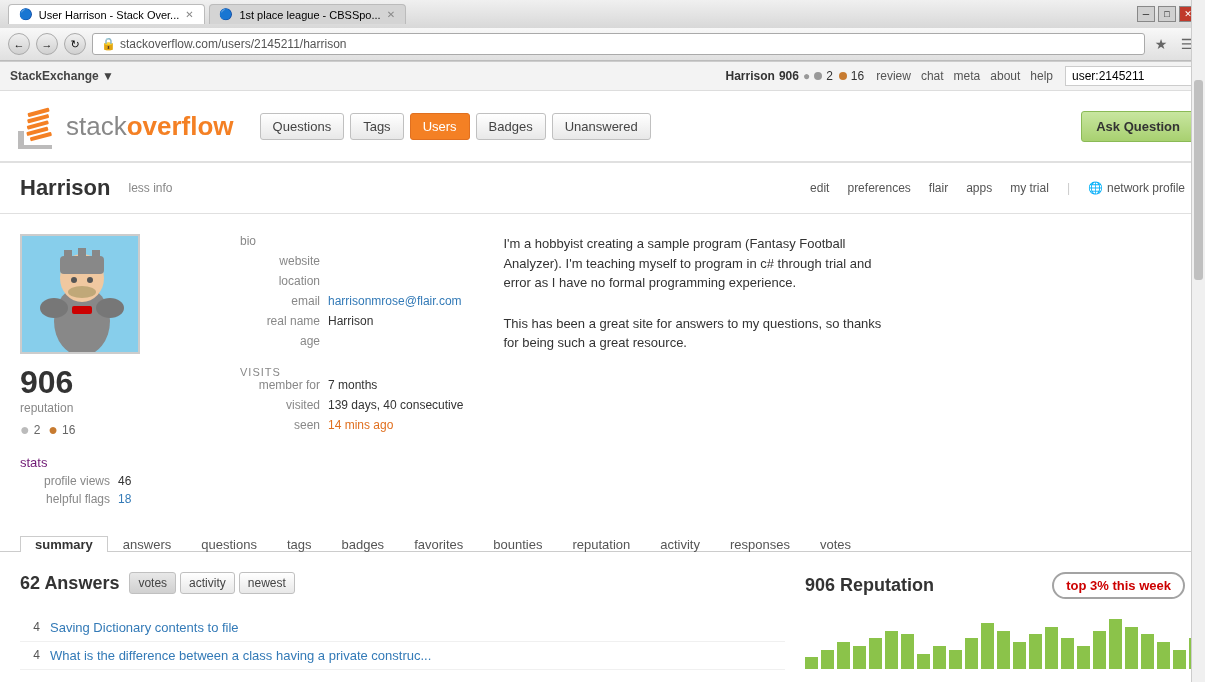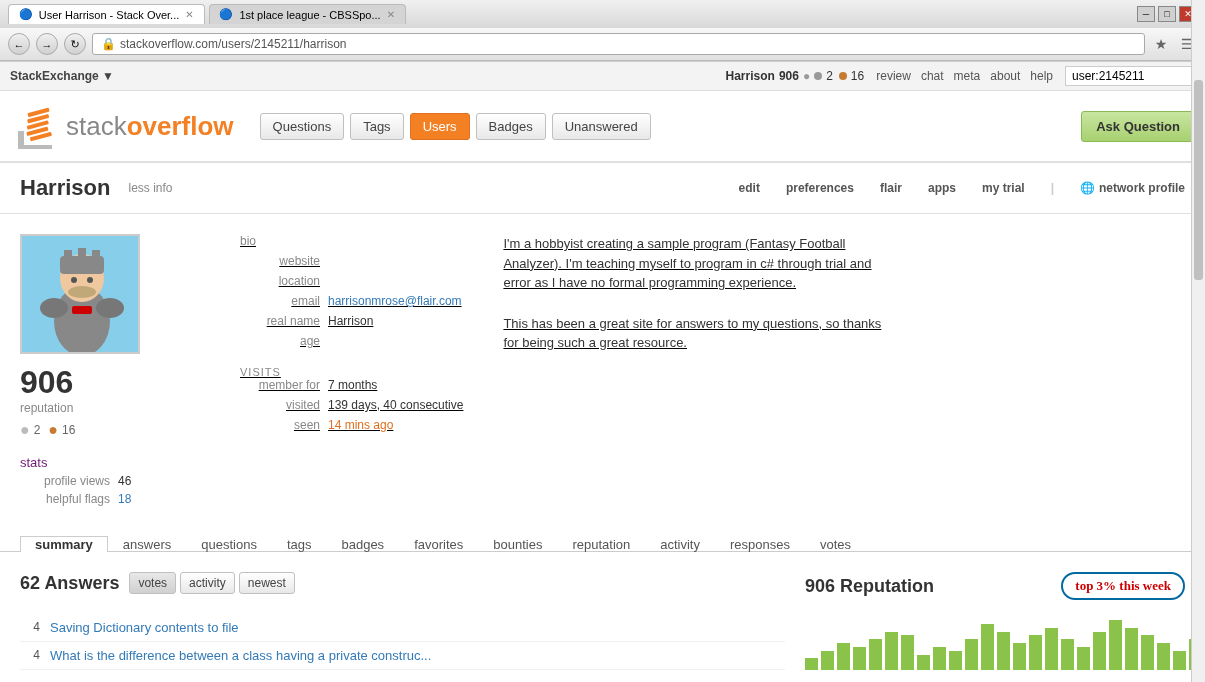--- a/index.html
+++ b/index.html
@@ -44,7 +44,7 @@
     .profile-header { padding: 12px 20px; border-bottom: 1px solid #e0e0e0; display: flex; align-items: center; gap: 10px; }
     .profile-title { font-size: 22px; font-weight: bold; color: #333; }
     .less-info { color: #888; font-size: 12px; margin-left: 8px; cursor: pointer; }
-    .profile-actions { margin-left: auto; display: flex; gap: 26px; align-items: flex-end; color: #555; font-size: 12px; font-weight: bold; }
+    .profile-actions { margin-left: auto; display: flex; gap: 18px; align-items: flex-end; color: #555; font-size: 12px; }
     .profile-actions a { color: #555; text-decoration: none; cursor: pointer; }
     .divider-v { color: #ccc; }
     .network-profile { display: flex; align-items: center; gap: 4px; color: #555; cursor: pointer; }

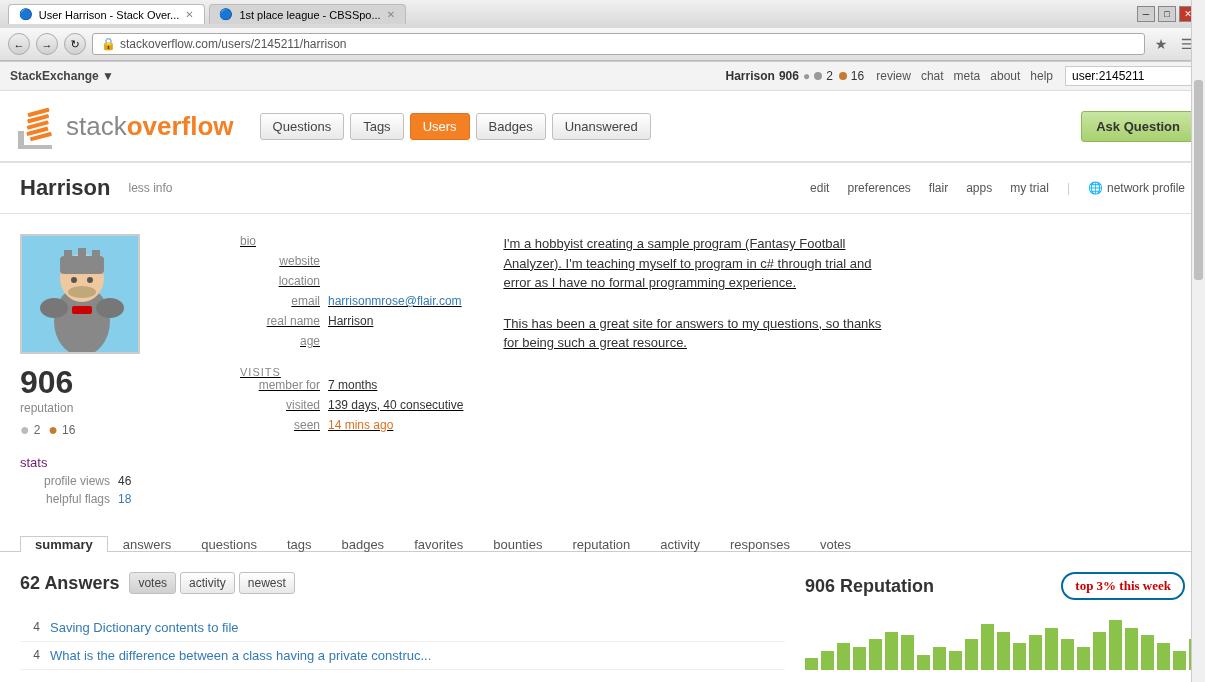--- a/index.html
+++ b/index.html
@@ -59,7 +59,7 @@
     .stats-label { color: #701a75; font-size: 13px; margin-top: 16px; margin-bottom: 4px; }
 
     .profile-bio { flex: 1; padding-left: 20px; }
-    .bio-section { display: flex; gap: 20px; text-decoration: underline; }
+    .bio-section { display: flex; gap: 20px; }
     .bio-label { color: #888; font-size: 12px; margin-bottom: 6px; }
     .bio-grid { display: grid; grid-template-columns: 80px 1fr; gap: 6px 8px; font-size: 12px; }
     .bio-key { color: #888; text-align: right; }

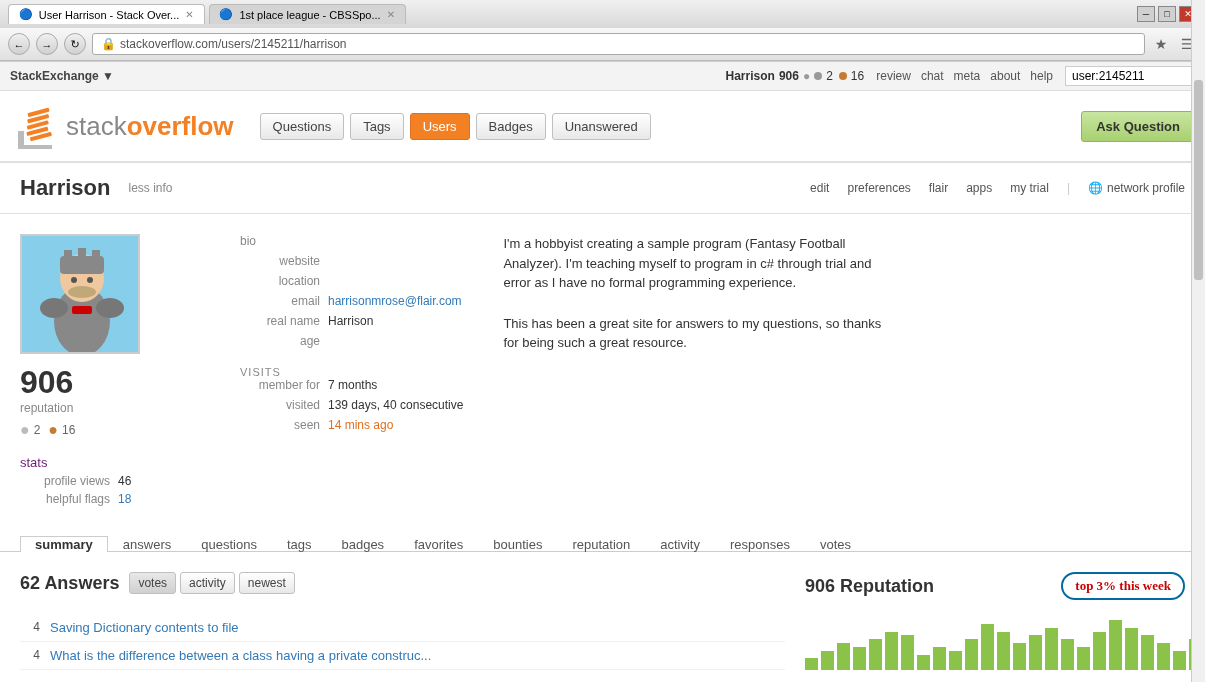--- a/index.html
+++ b/index.html
@@ -337,7 +337,7 @@
         <strong>906</strong>
         <span>Reputation</span>
       </h2>
-      <span class="top-badge" style="border:2px solid #0369a1; border-radius:20px; padding:4px 12px; color:#c00; font-weight:bold; margin-left:auto;font-family:Liberation Serif, serif;">top 3% this week</span>
+      <span class="top-badge" style="border:2px solid #a3a3a3; border-radius:20px; padding:4px 12px; color:#c00; font-weight:bold; margin-left:auto;">top 3% this week</span>
     </div>
 
     <div class="rep-chart" id="rep-chart" style="height:60px; display:flex; align-items:flex-end; gap:3px; margin-bottom:12px;">

